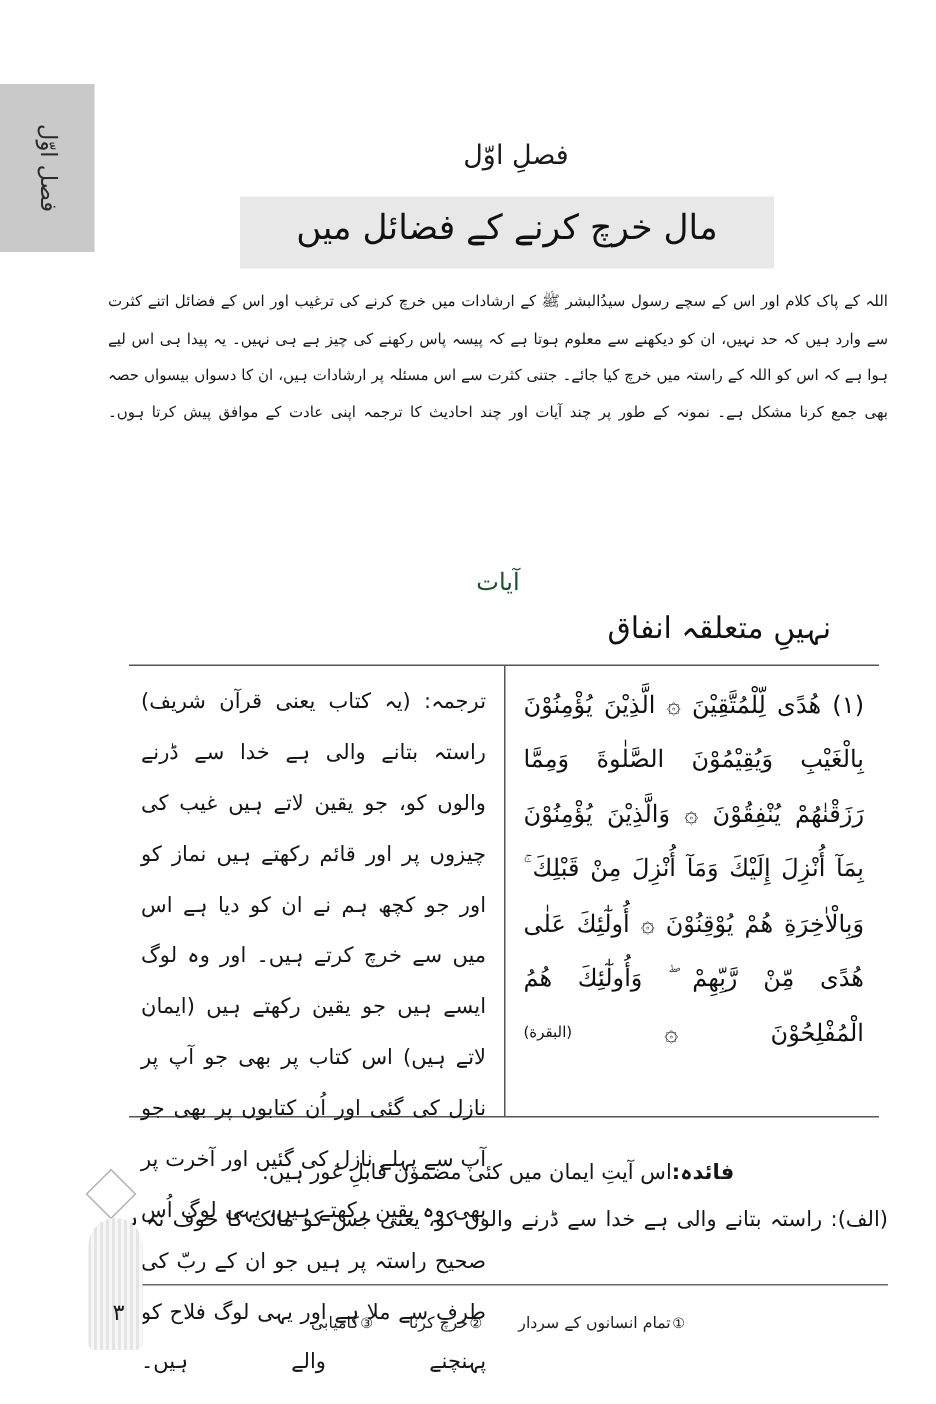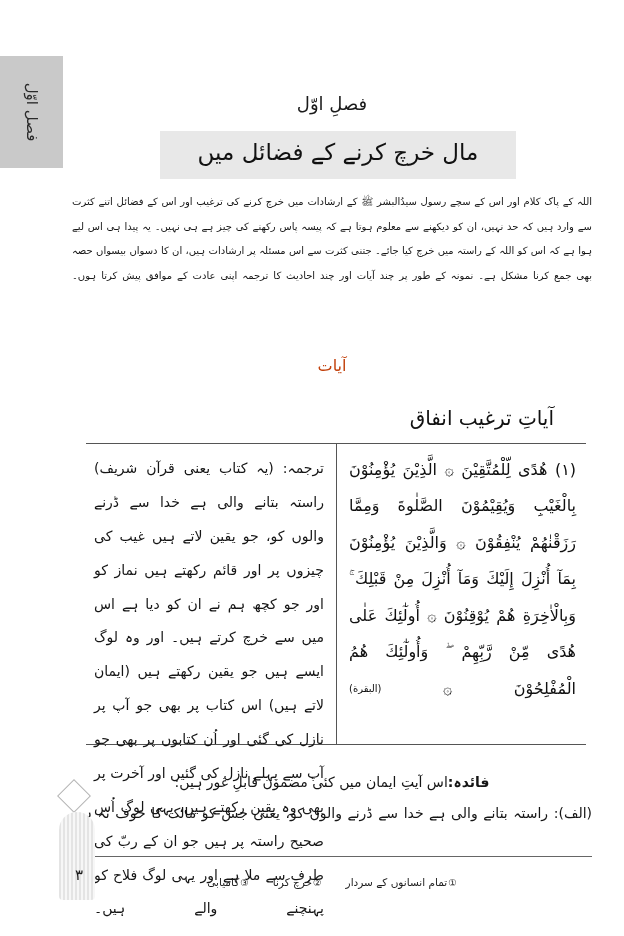--- a/index.html
+++ b/index.html
@@ -54,7 +54,7 @@
   #section-heading {
     position: absolute;
     top: 92px;
-    left: 0;
+    left: 12px;
     width: 520px;
     text-align: center;
     font-size: 18px;

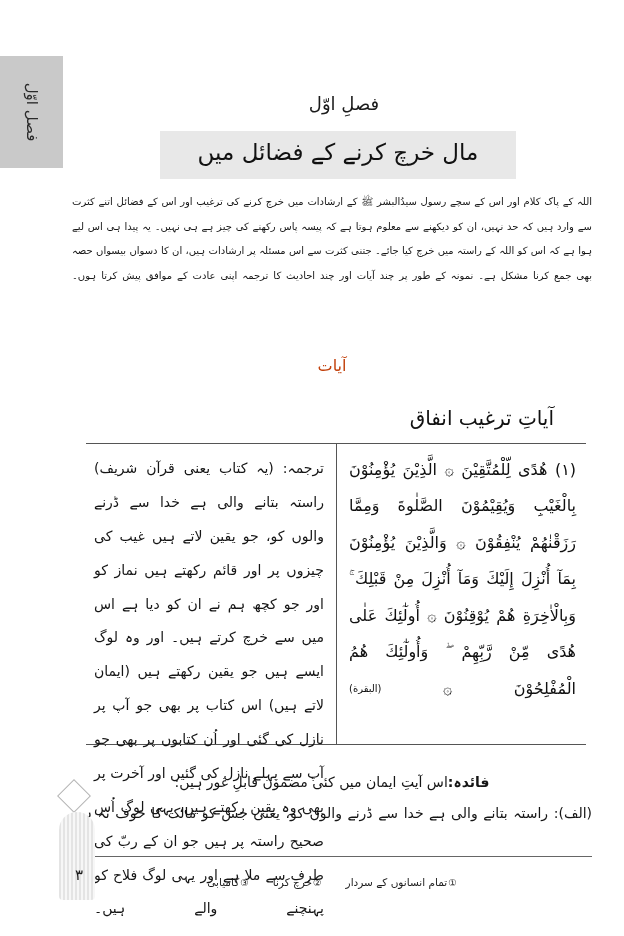--- a/index.html
+++ b/index.html
@@ -98,12 +98,12 @@
   
   #ayaat-label {
     position: absolute;
-    top: 356px;
+    top: 378px;
     left: 0;
     width: 520px;
     text-align: center;
     font-size: 16px;
-    color: #c2410c;
+    color: #14532d;
   }
 
   

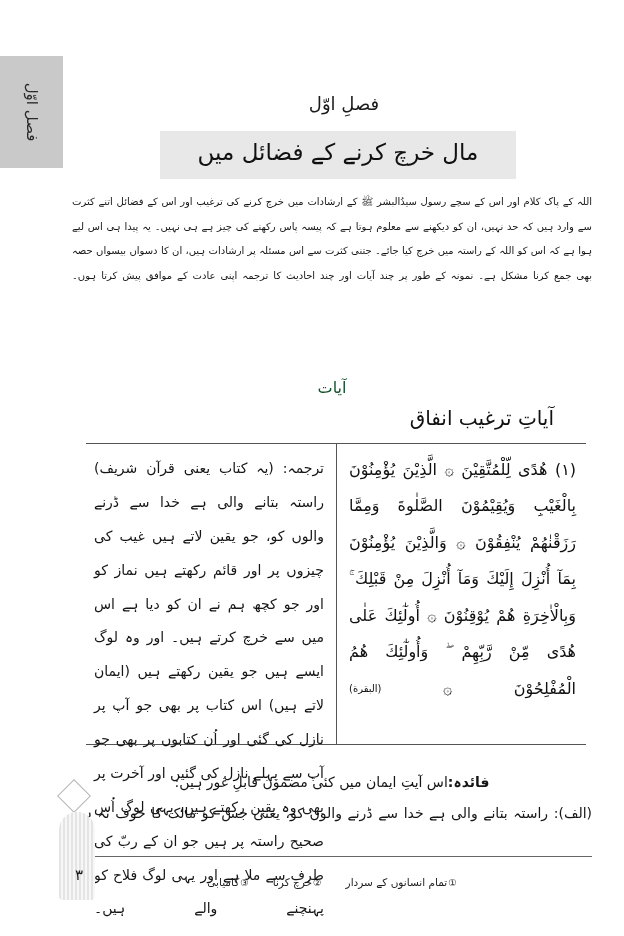--- a/index.html
+++ b/index.html
@@ -271,7 +271,7 @@
 
     <div id="ayaat-label">آیات</div>
 
-    <div id="ayaat-subheading">آیاتِ ترغیب انفاق</div>
+    <div id="ayaat-subheading">نہیںِ متعلقہ انفاق</div>
 
     <div id="verse-table">
       <div class="col-arabic">

